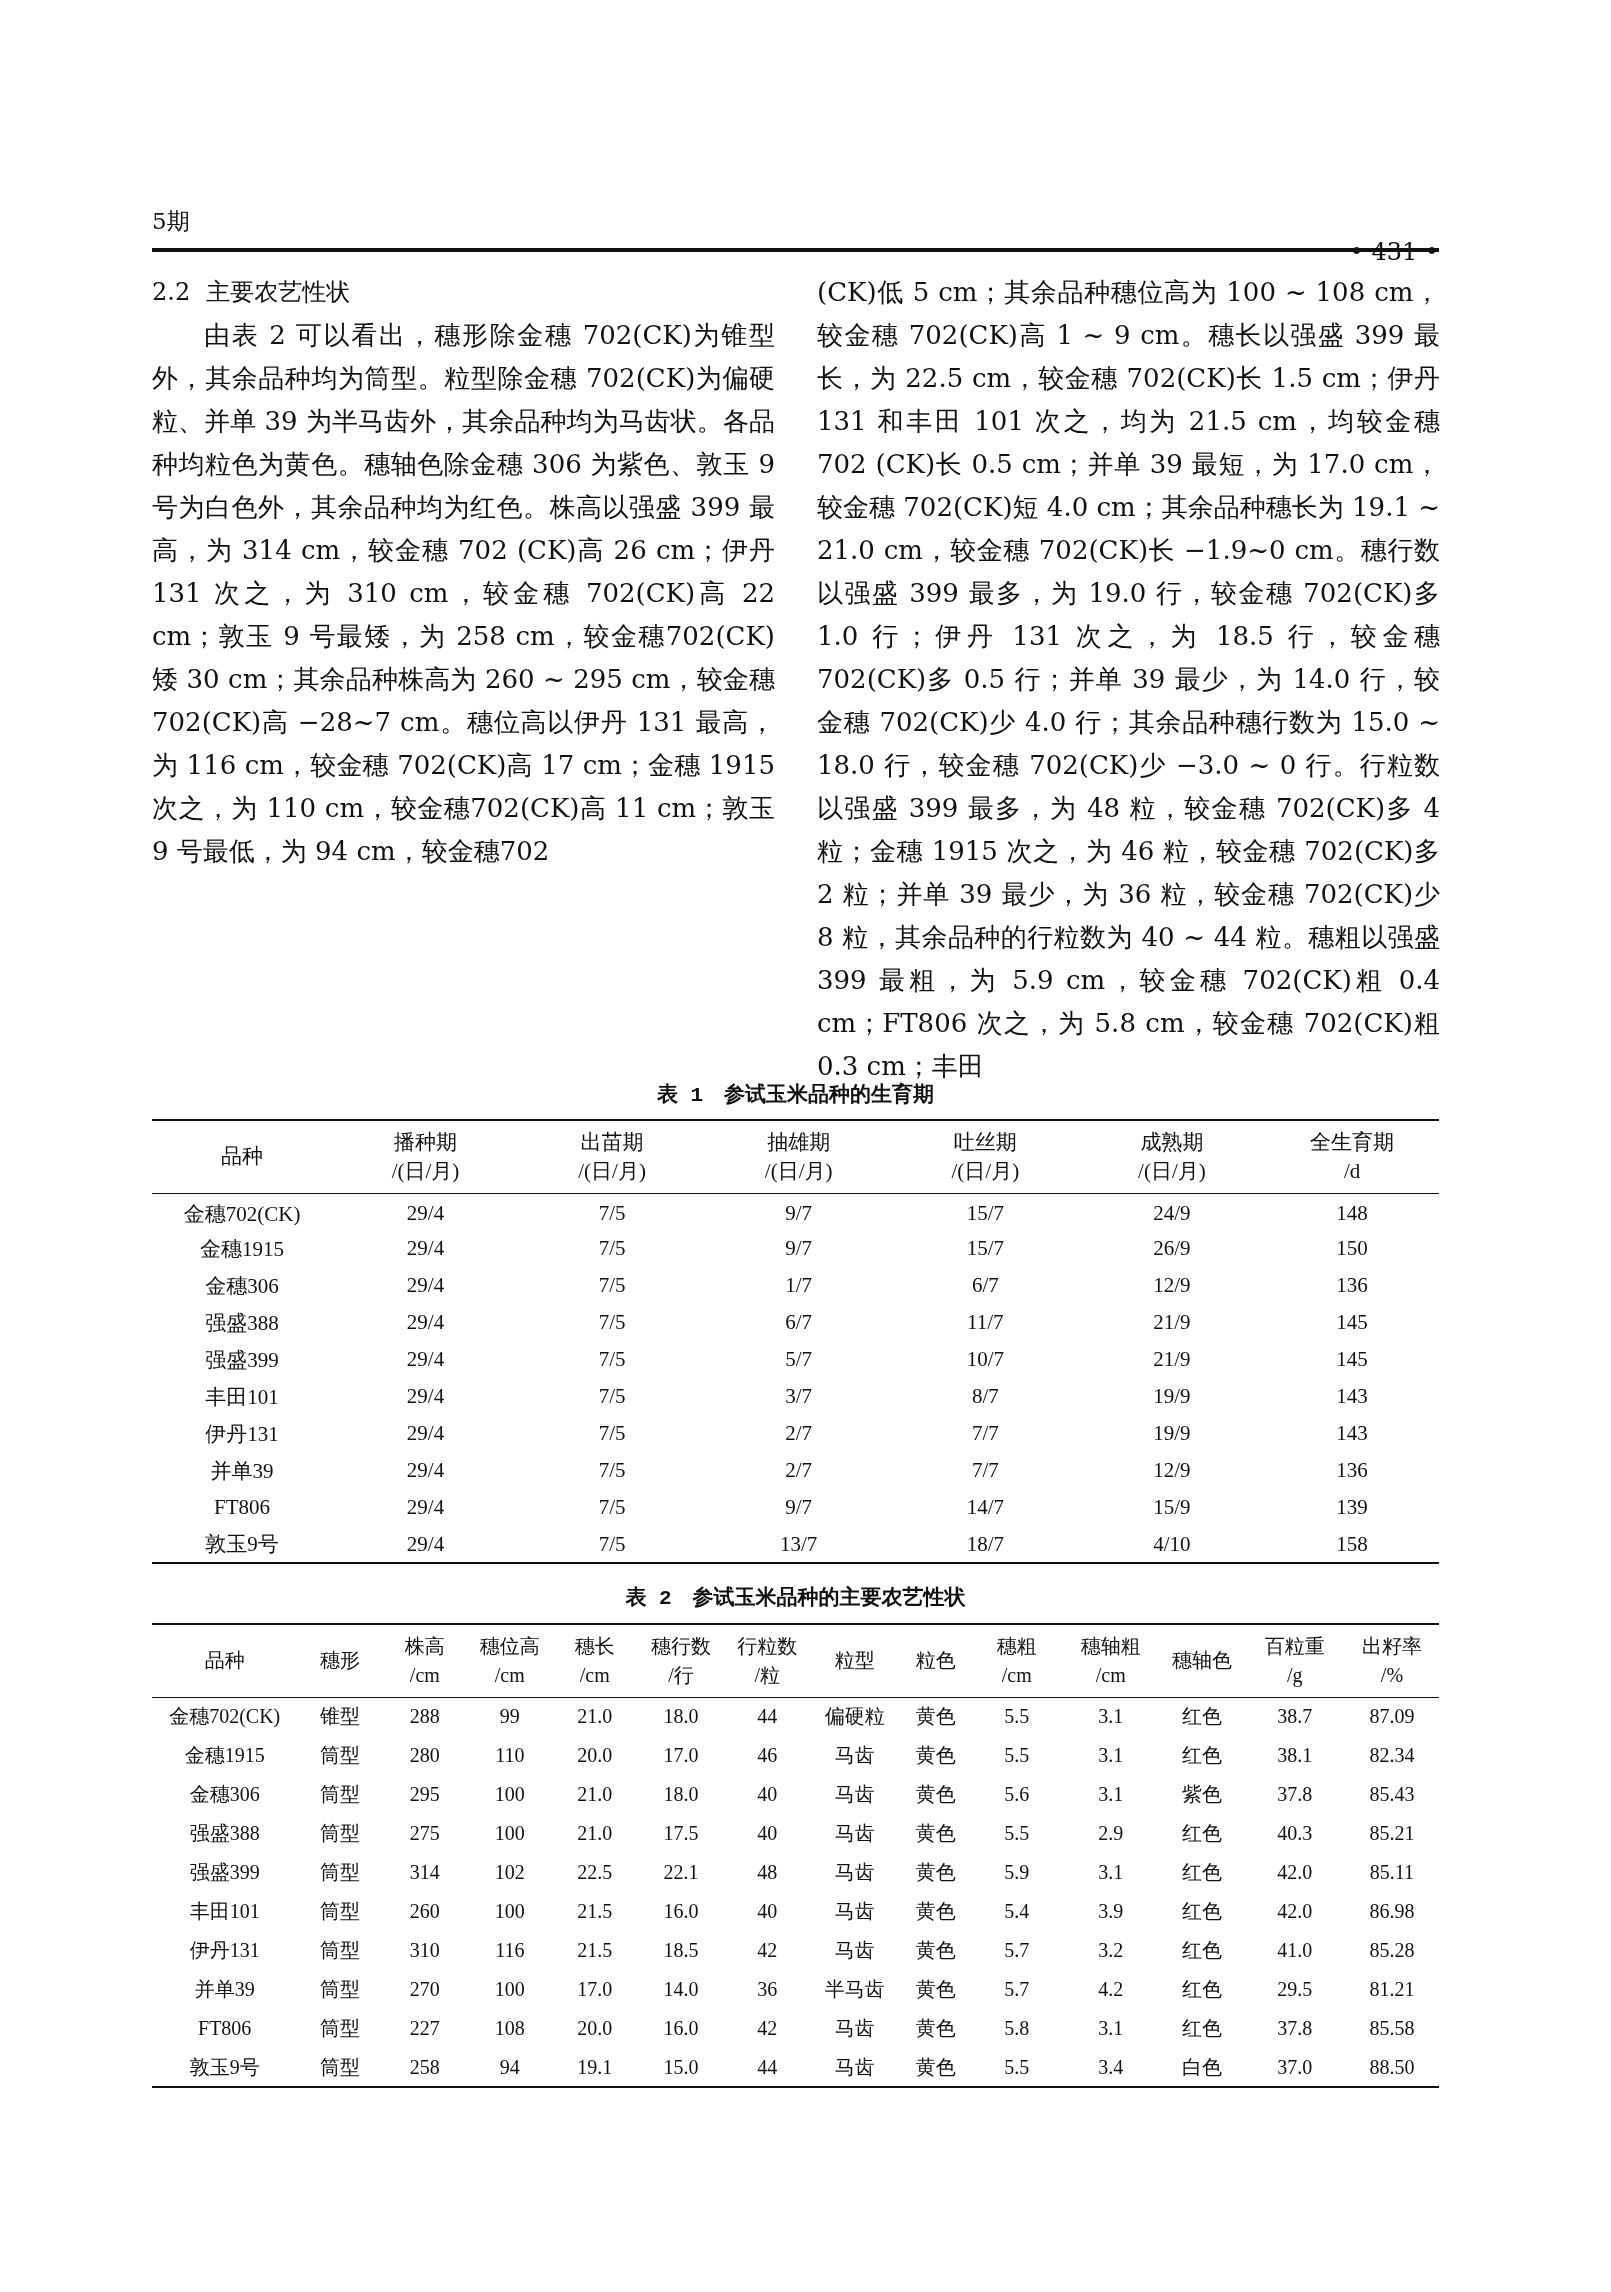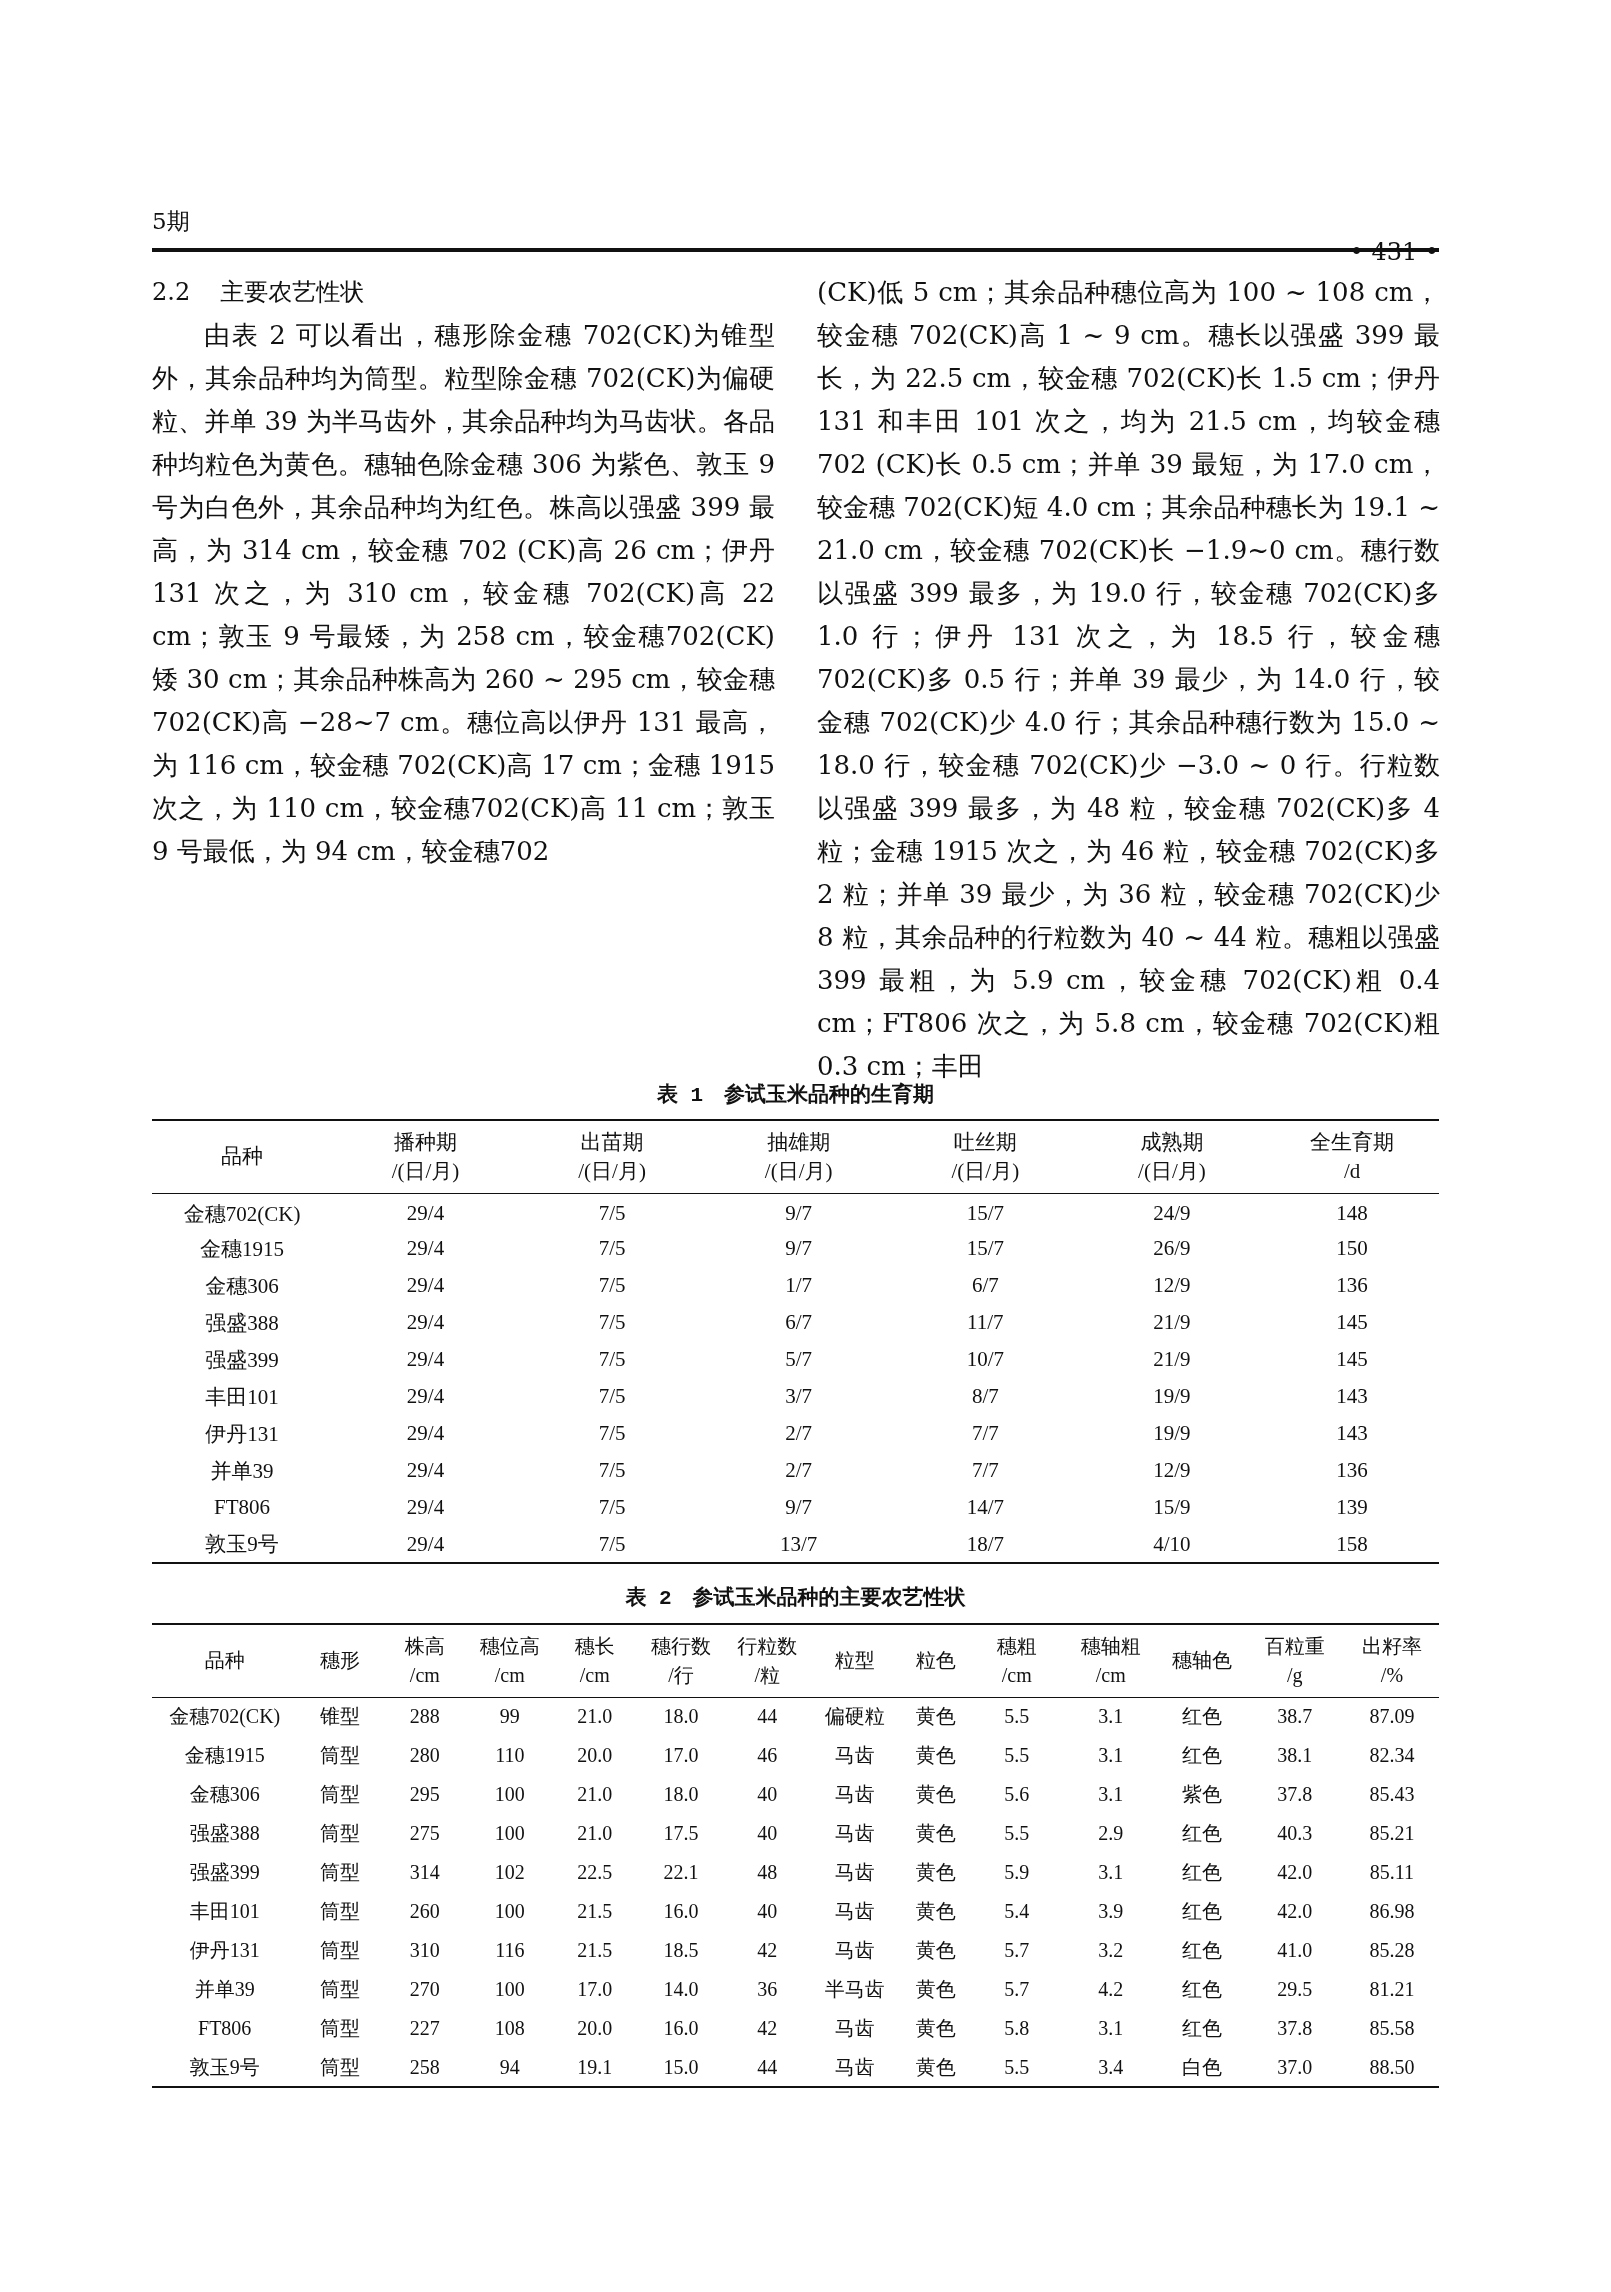--- a/index.html
+++ b/index.html
@@ -18,7 +18,7 @@
   .col p { margin:0; }
   .indent { text-indent:2em; }
   .section-heading { font-family:"DejaVu Sans","Liberation Sans",sans-serif; font-size:24px; }
-  .section-heading .num { font-family:"DejaVu Serif",serif; margin-right:30px; }
+  .section-heading .num { font-family:"DejaVu Serif",serif; margin-right:16px; }
 
   .table-caption { position:absolute; left:152px; width:1287px; text-align:center;
          font-family:"DejaVu Sans","Liberation Sans",sans-serif; font-weight:bold; font-size:21px; }

